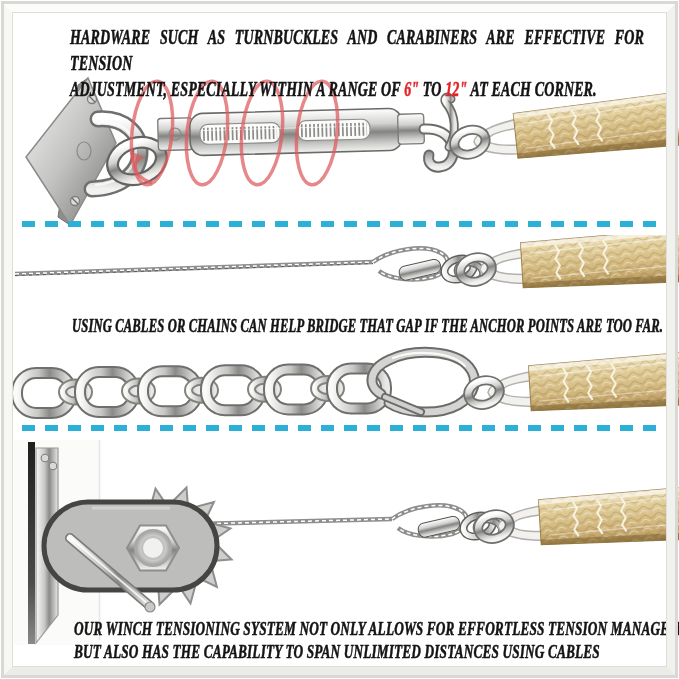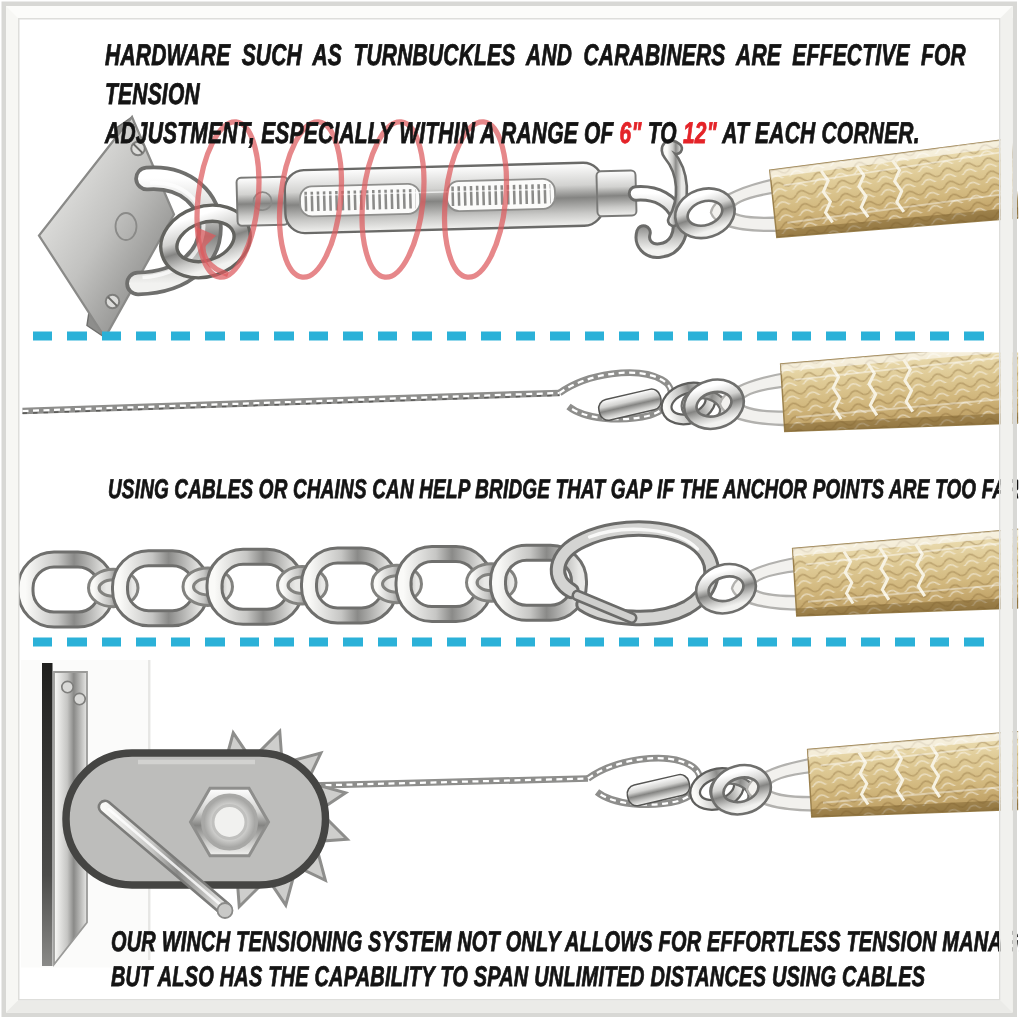--- a/index.html
+++ b/index.html
@@ -4,7 +4,7 @@
 <style>
   html,body{margin:0;padding:0;background:#ffffff;}
   #stage{position:relative;width:679px;height:679px;background:#ffffff;overflow:hidden;
-         font-family:Liberation Sans, sans-serif;}
+         font-family:Liberation Serif, serif;}
   
   .frame-outer{position:absolute;inset:1px;border:3px solid #d8d8d5;pointer-events:none;z-index:40;}
   .frame-inner{position:absolute;inset:4px;border:8px solid;border-color:#fcfcfa #f1f1ee #ebebe8 #f7f7f4;pointer-events:none;z-index:41;}

